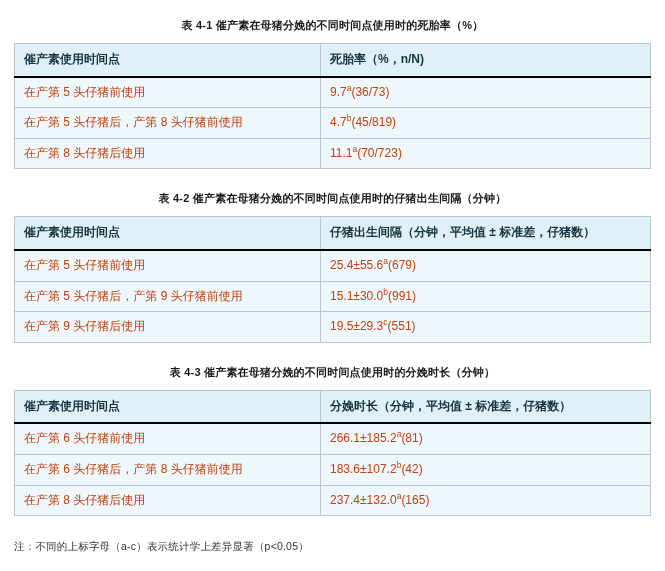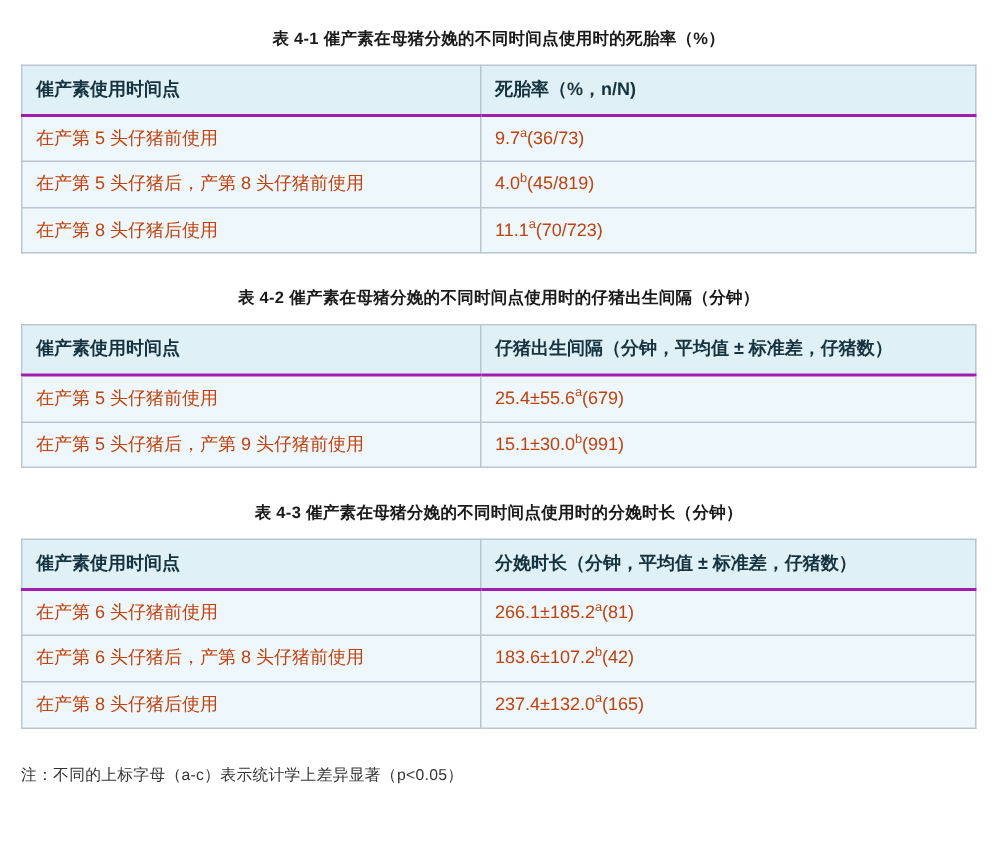--- a/index.html
+++ b/index.html
@@ -50,7 +50,7 @@
   table.data-table thead th {
     background: #dff0f7;
     font-weight: bold;
-    border-bottom: 2px solid #a21caf;
+    border-bottom: 2px solid #000000;
     color: #16333f;
     padding-top: 8px;
     padding-bottom: 8px;

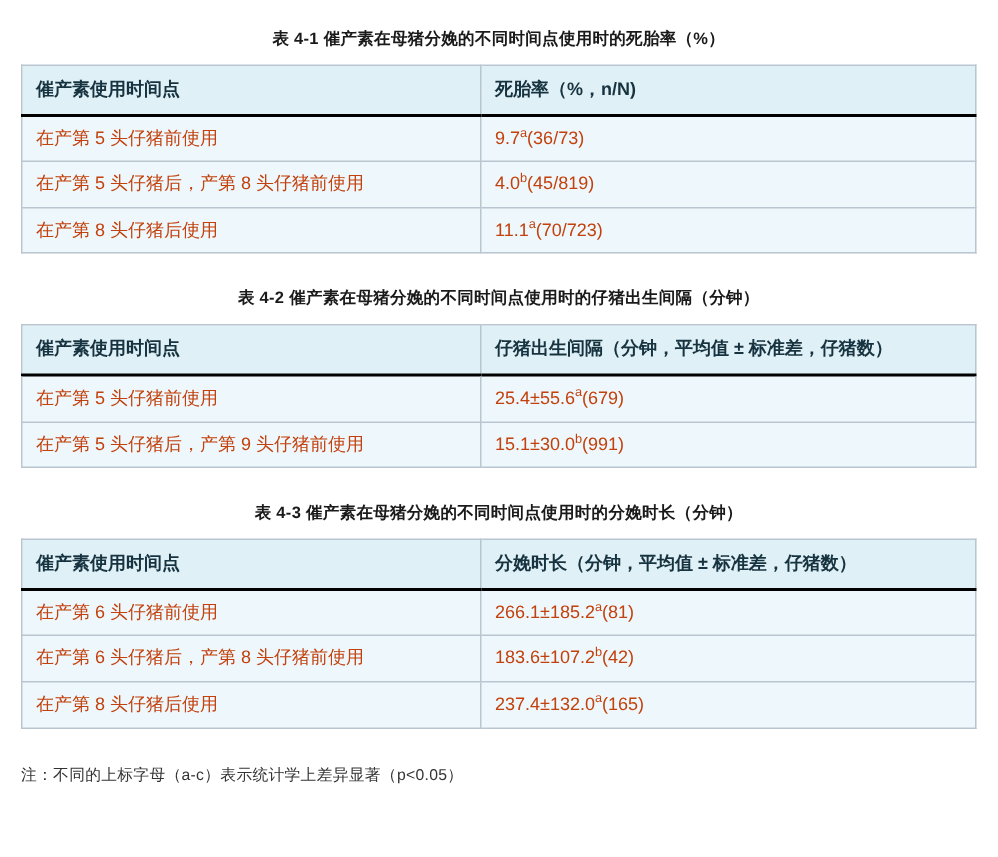--- a/index.html
+++ b/index.html
@@ -95,7 +95,7 @@
         </tr>
         <tr>
           <td>在产第 5 头仔猪后，产第 8 头仔猪前使用</td>
-          <td><span>4.0</span><sup>b</sup><span>(45/819)</span></td>
+          <td><span>4.7</span><sup>b</sup><span>(45/819)</span></td>
         </tr>
         <tr>
           <td>在产第 8 头仔猪后使用</td>

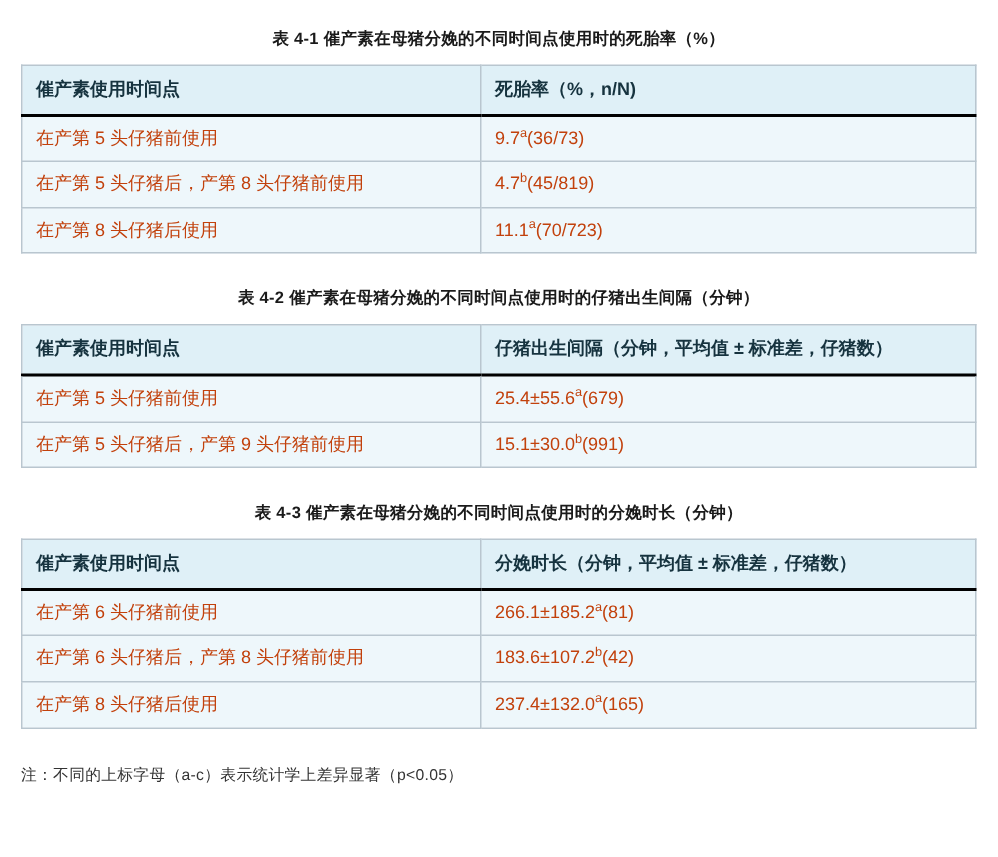--- a/index.html
+++ b/index.html
@@ -123,6 +123,10 @@
           <td>在产第 5 头仔猪后，产第 9 头仔猪前使用</td>
           <td><span>15.1±30.0</span><sup>b</sup><span>(991)</span></td>
         </tr>
+        <tr>
+          <td>在产第 9 头仔猪后使用</td>
+          <td><span>19.5±29.3</span><sup>c</sup><span>(551)</span></td>
+        </tr>
       </tbody>
     </table>
   </div>

